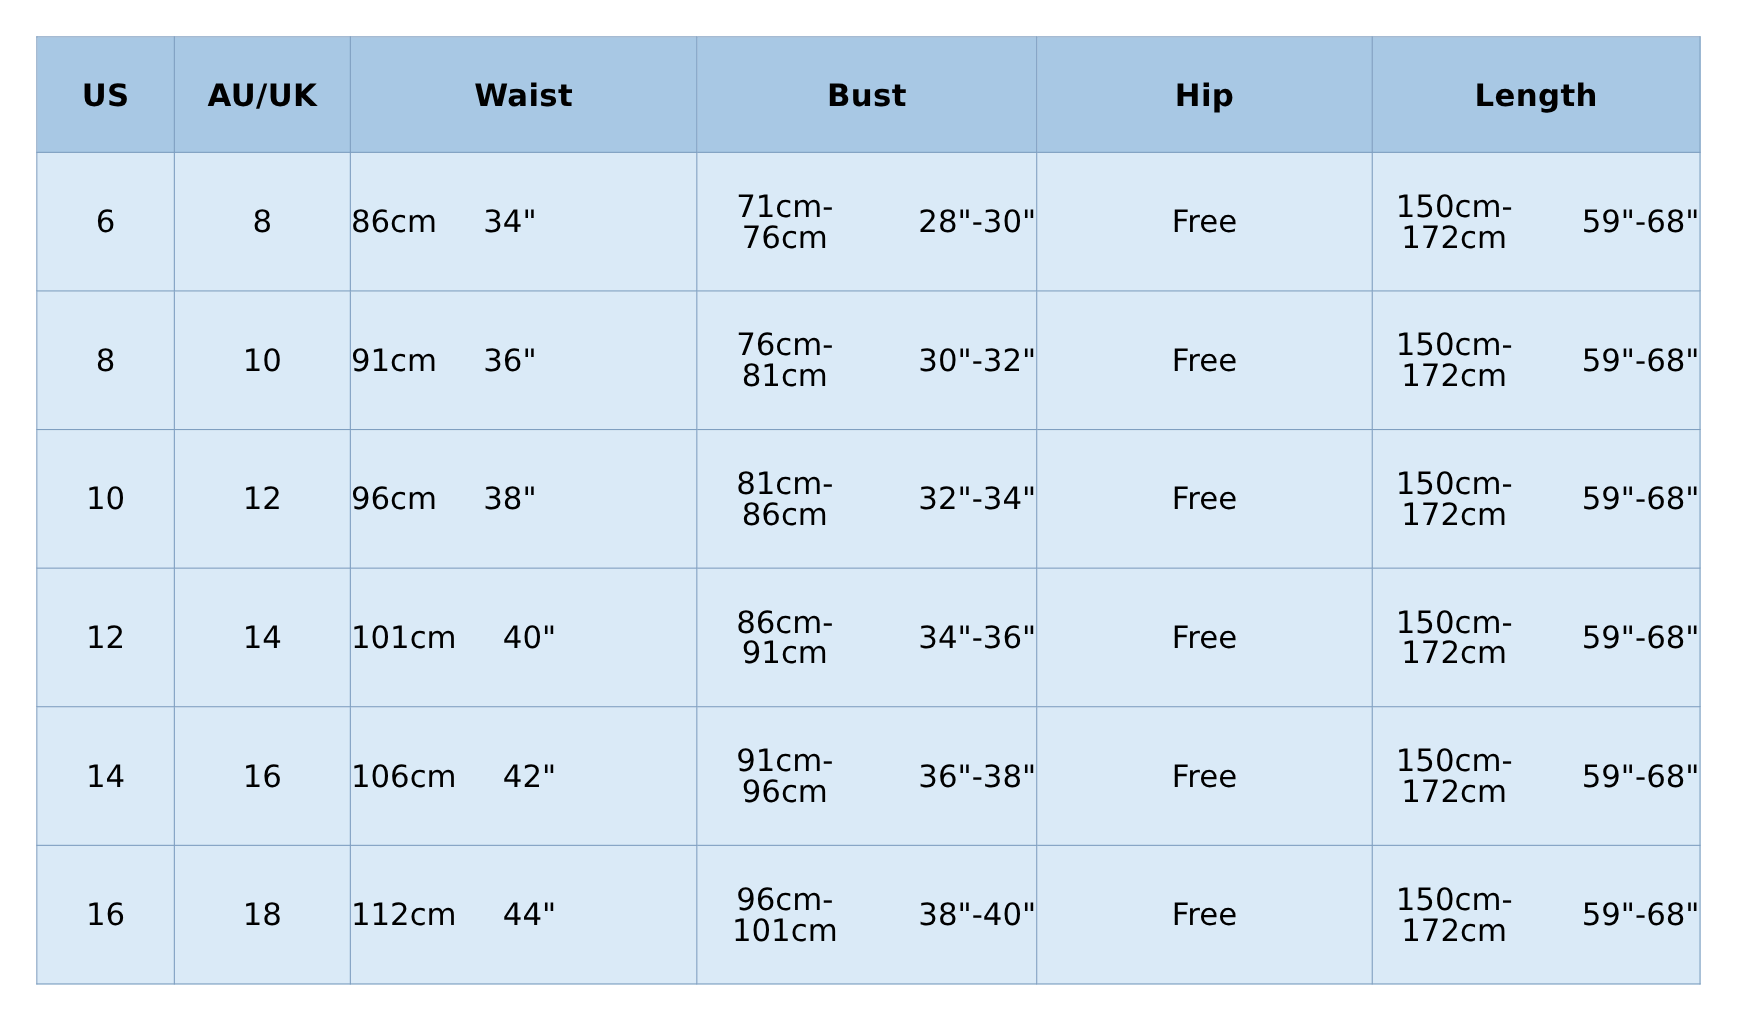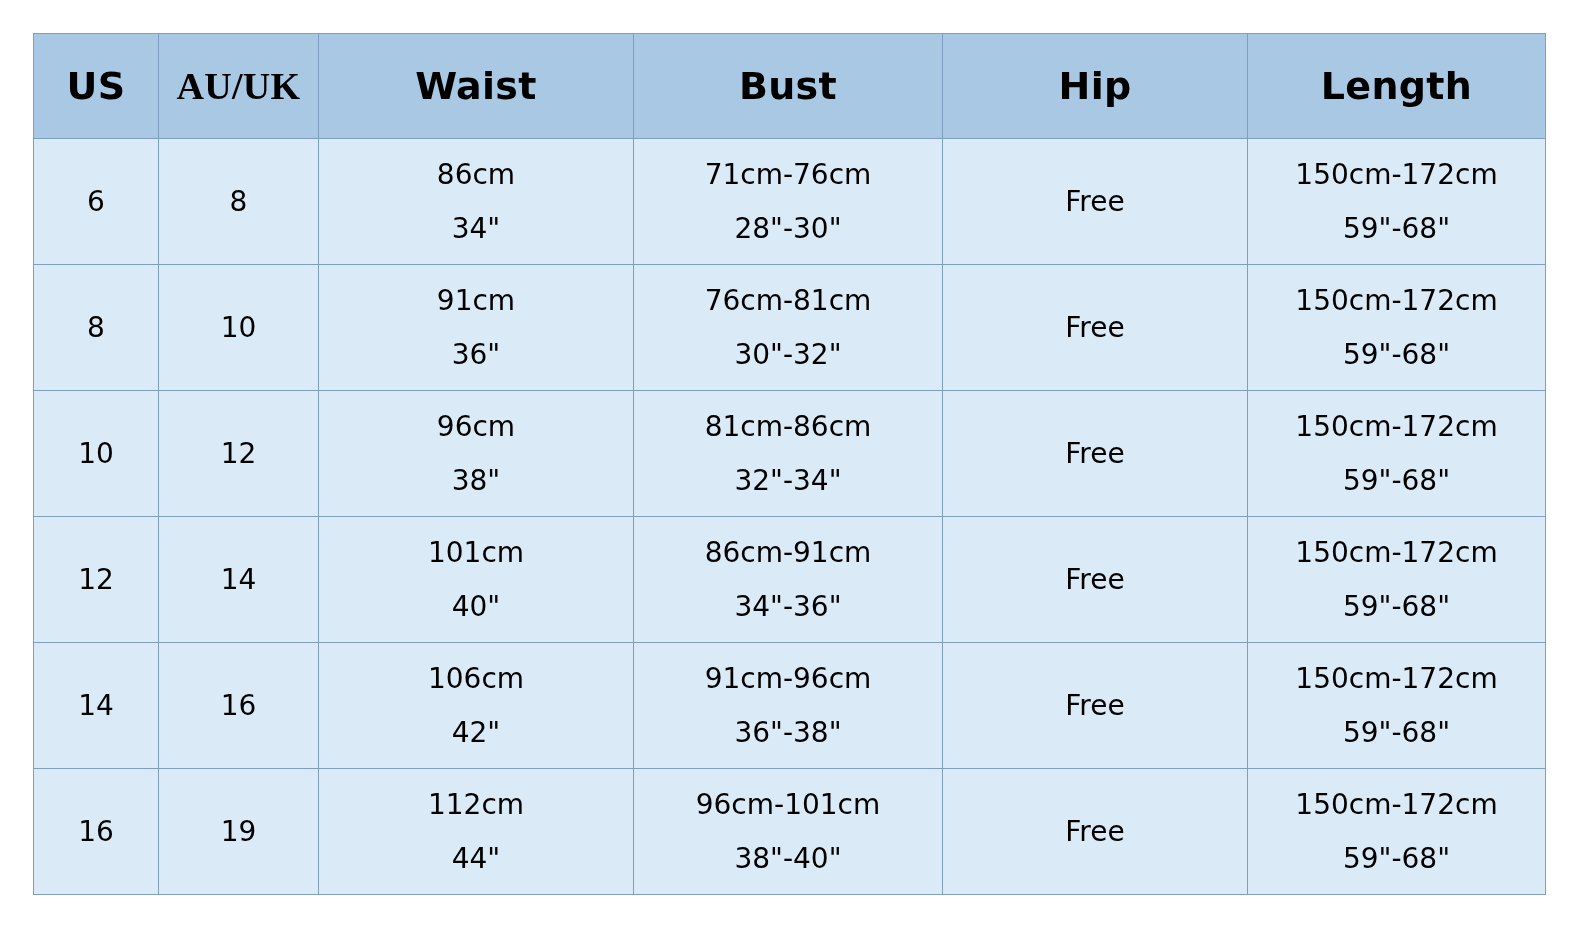--- a/index.html
+++ b/index.html
@@ -35,7 +35,7 @@
   table.size-table thead th {
     background: #a8c8e4;
     font-weight: bold;
-    font-size: 38px;
+    font-size: 28px;
     height: 104px;
     letter-spacing: 0.3px;
   }

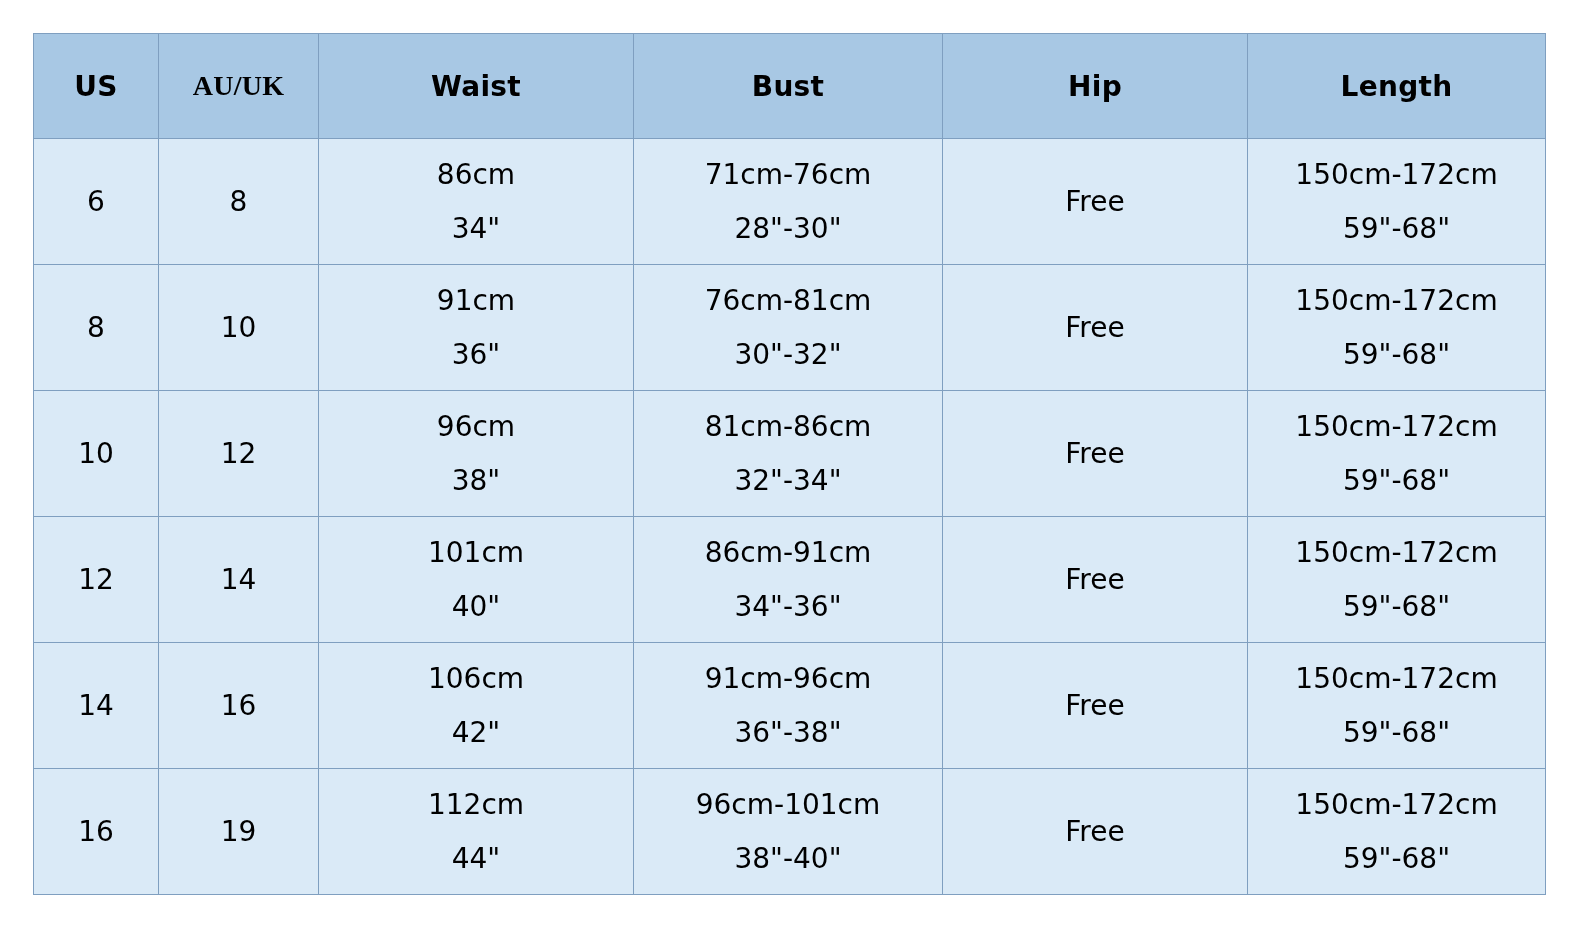--- a/index.html
+++ b/index.html
@@ -81,7 +81,6 @@
   }
   th.th-auuk {
     border-left: none;
-    font-family: Liberation Serif, serif;
   }
 </style>
 </head>

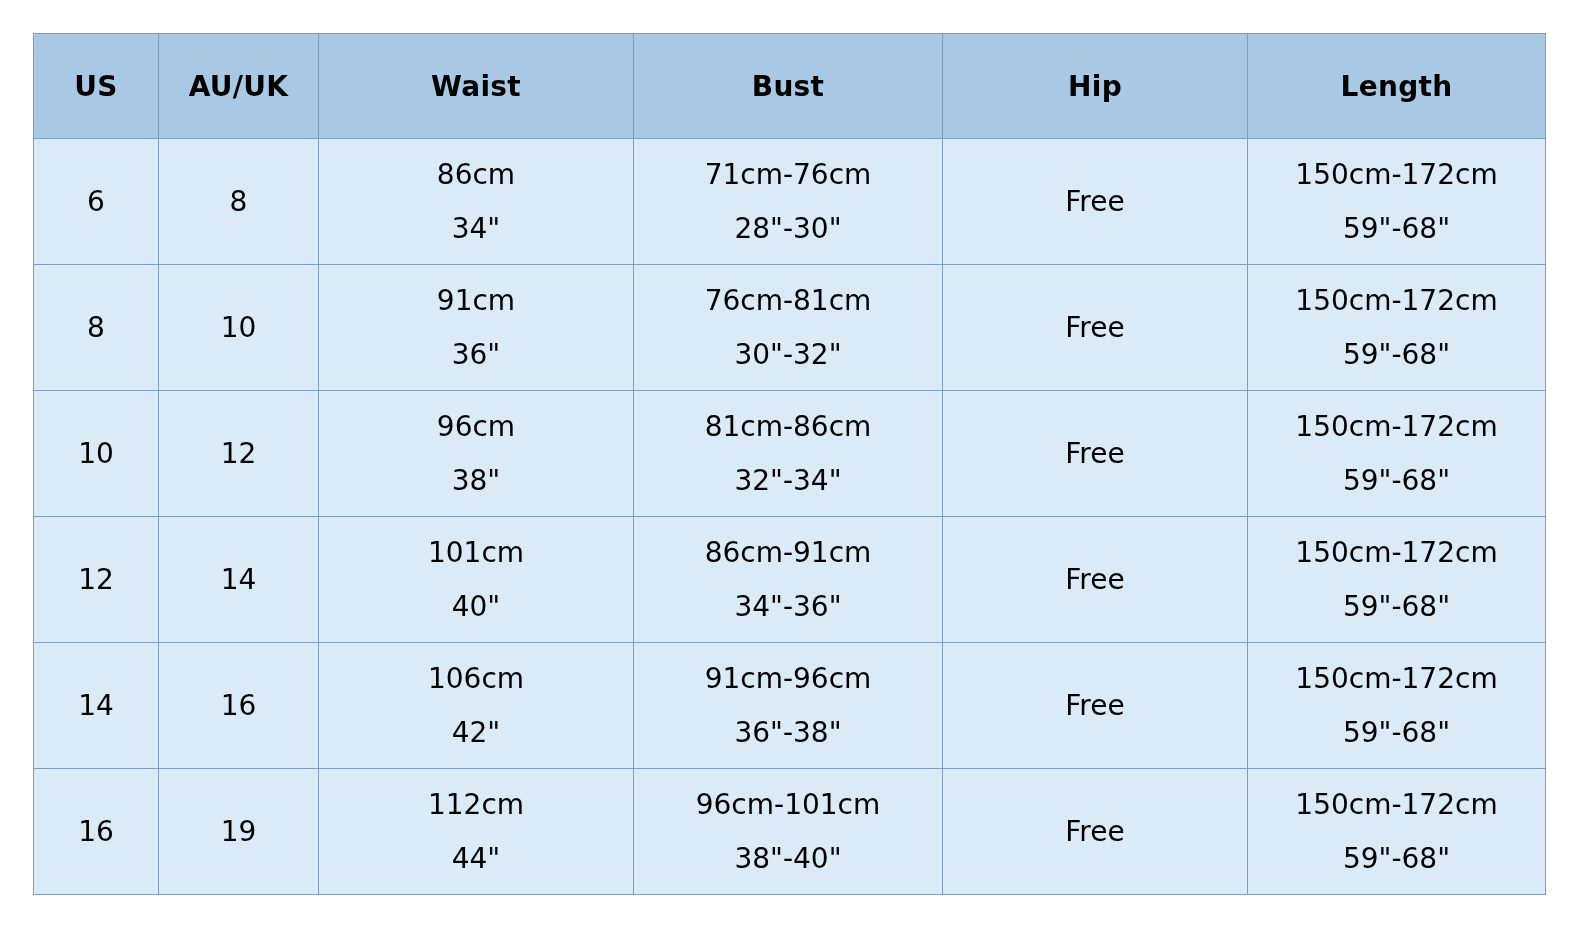--- a/index.html
+++ b/index.html
@@ -60,12 +60,11 @@
   }
   .two-line {
     display: flex;
-    flex-direction: column;
+    flex-direction: row;
     align-items: center;
-    justify-content: center;
     line-height: 1.0;
     height: 100%;
-    gap: 26px;
+    gap: 42px;
   }
   .two-line span {
     display: block;

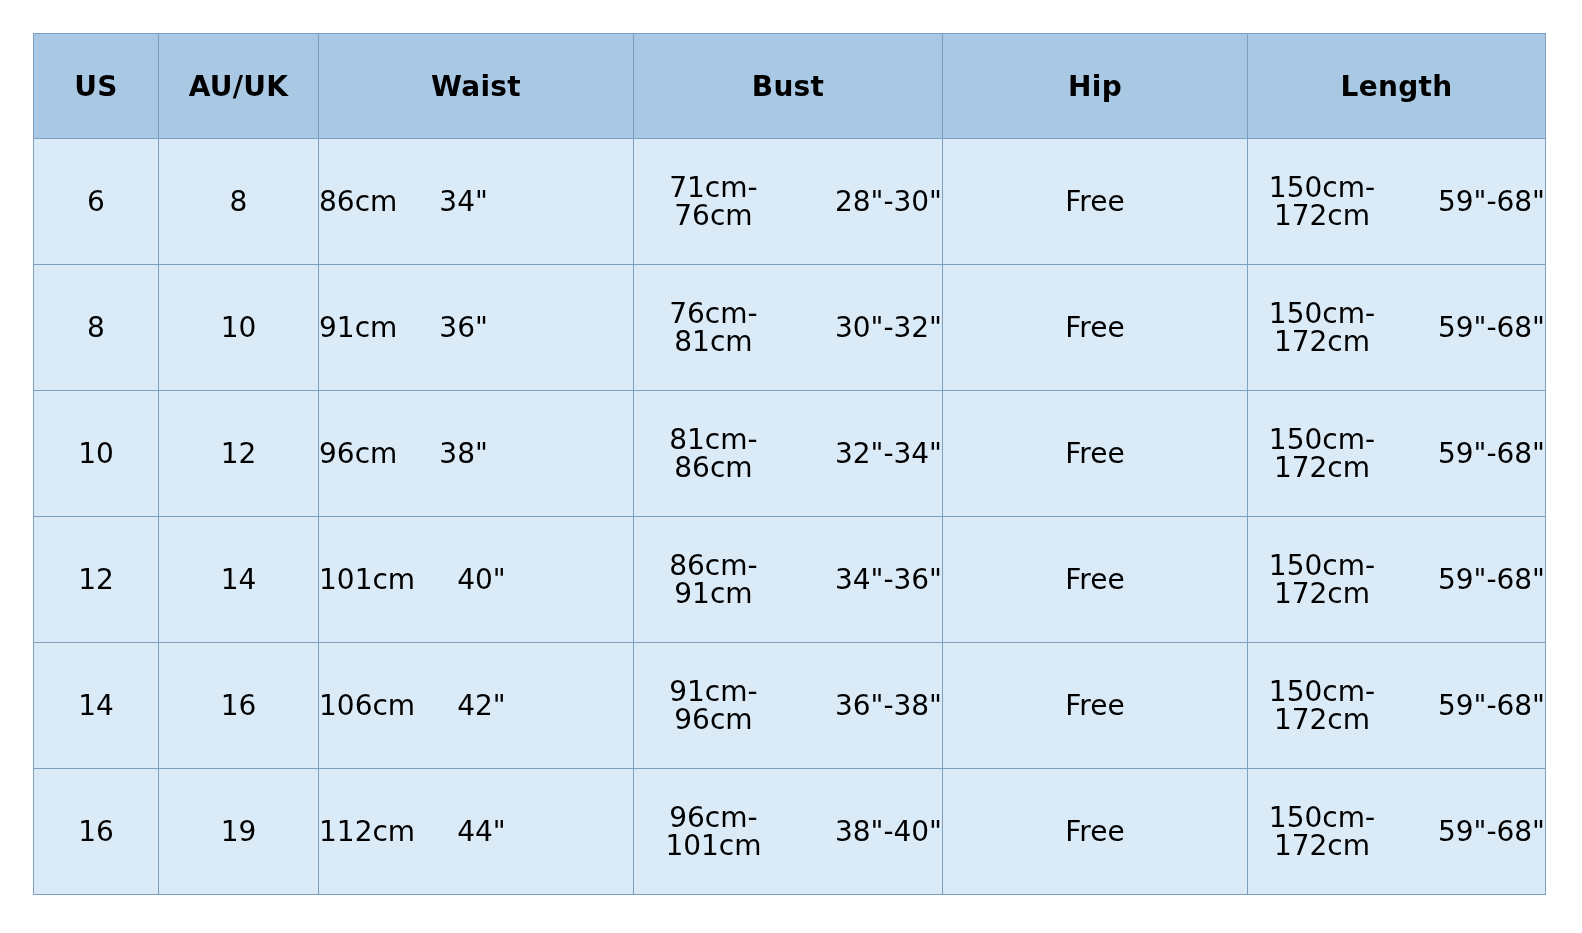--- a/index.html
+++ b/index.html
@@ -274,7 +274,7 @@
             <div class="single-line">16</div>
           </td>
         <td>
-            <div class="single-line">19</div>
+            <div class="single-line">18</div>
           </td>
         <td>
           <div class="two-line">

